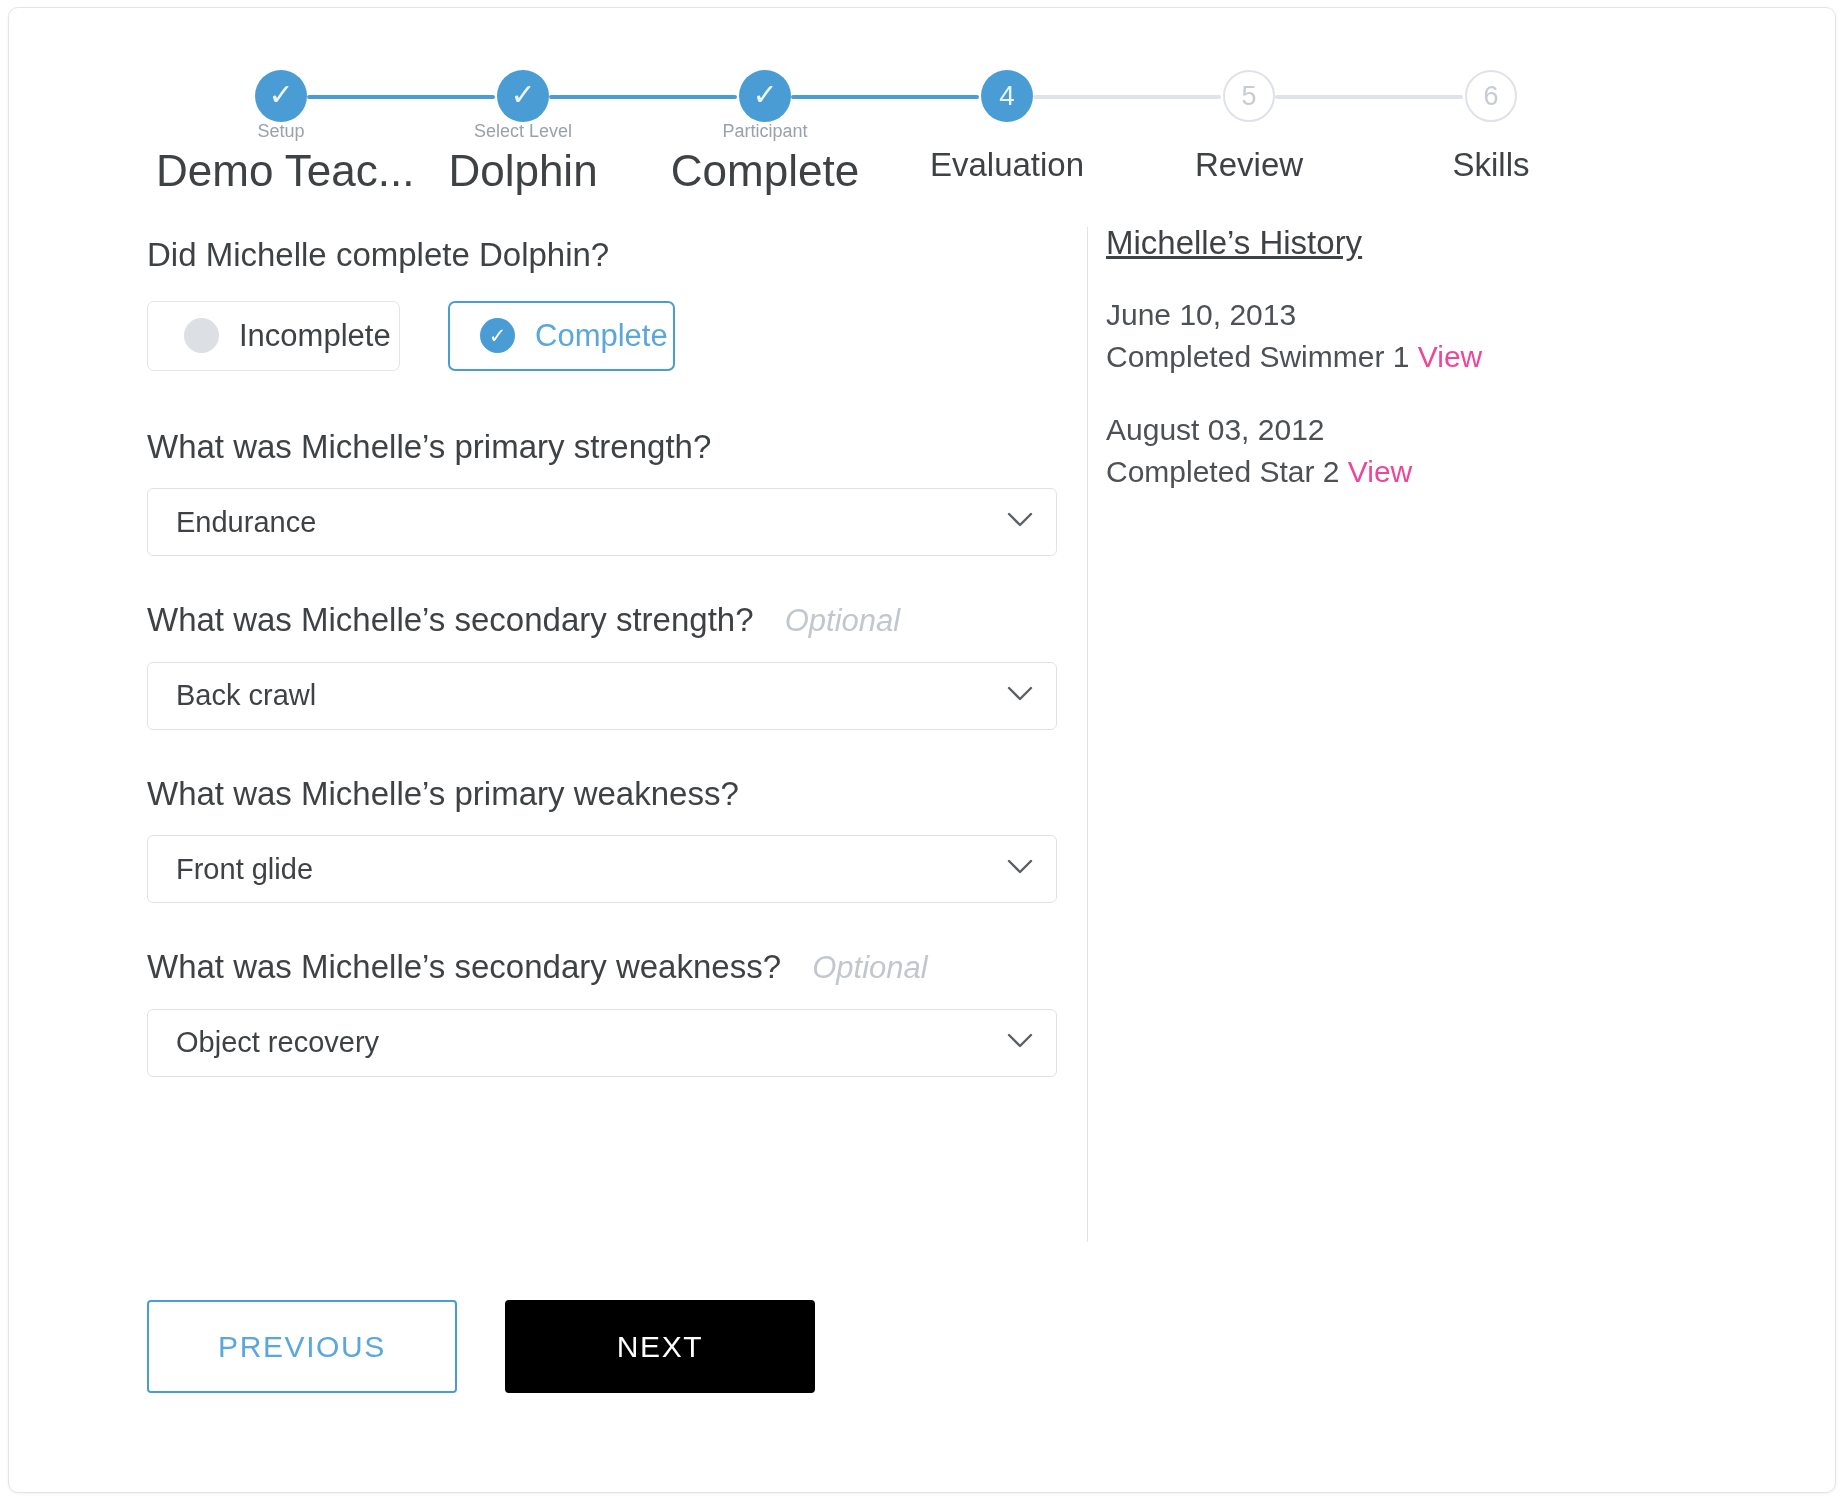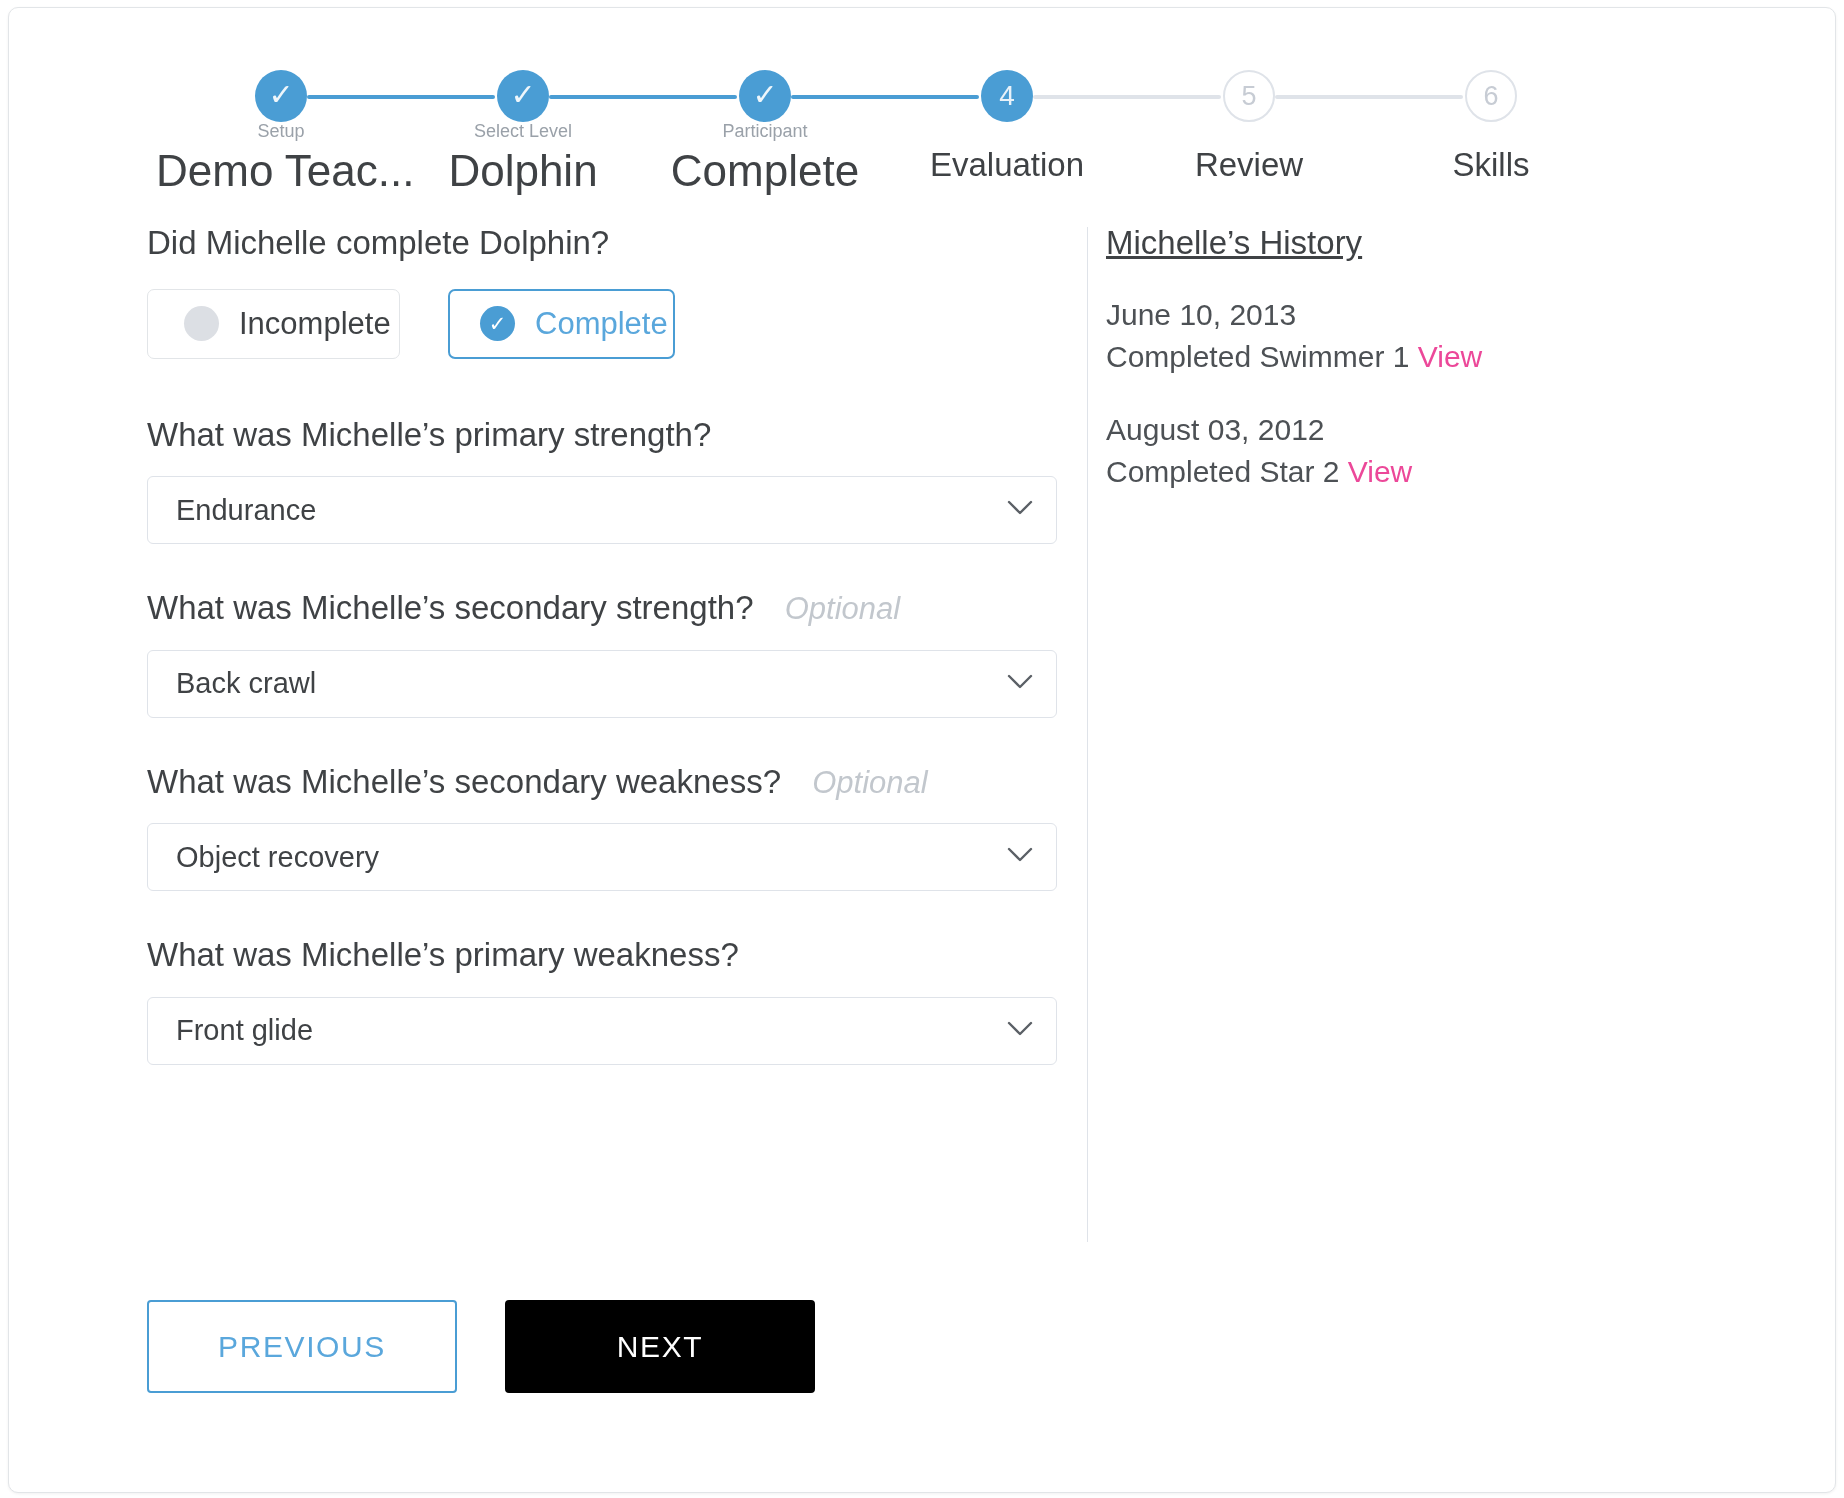--- a/index.html
+++ b/index.html
@@ -123,6 +123,7 @@
     color: #3f4245;
     line-height: 1.2;
     white-space: nowrap;
+    margin-top: 12px;
   }
   .optional {
     font-style: italic;

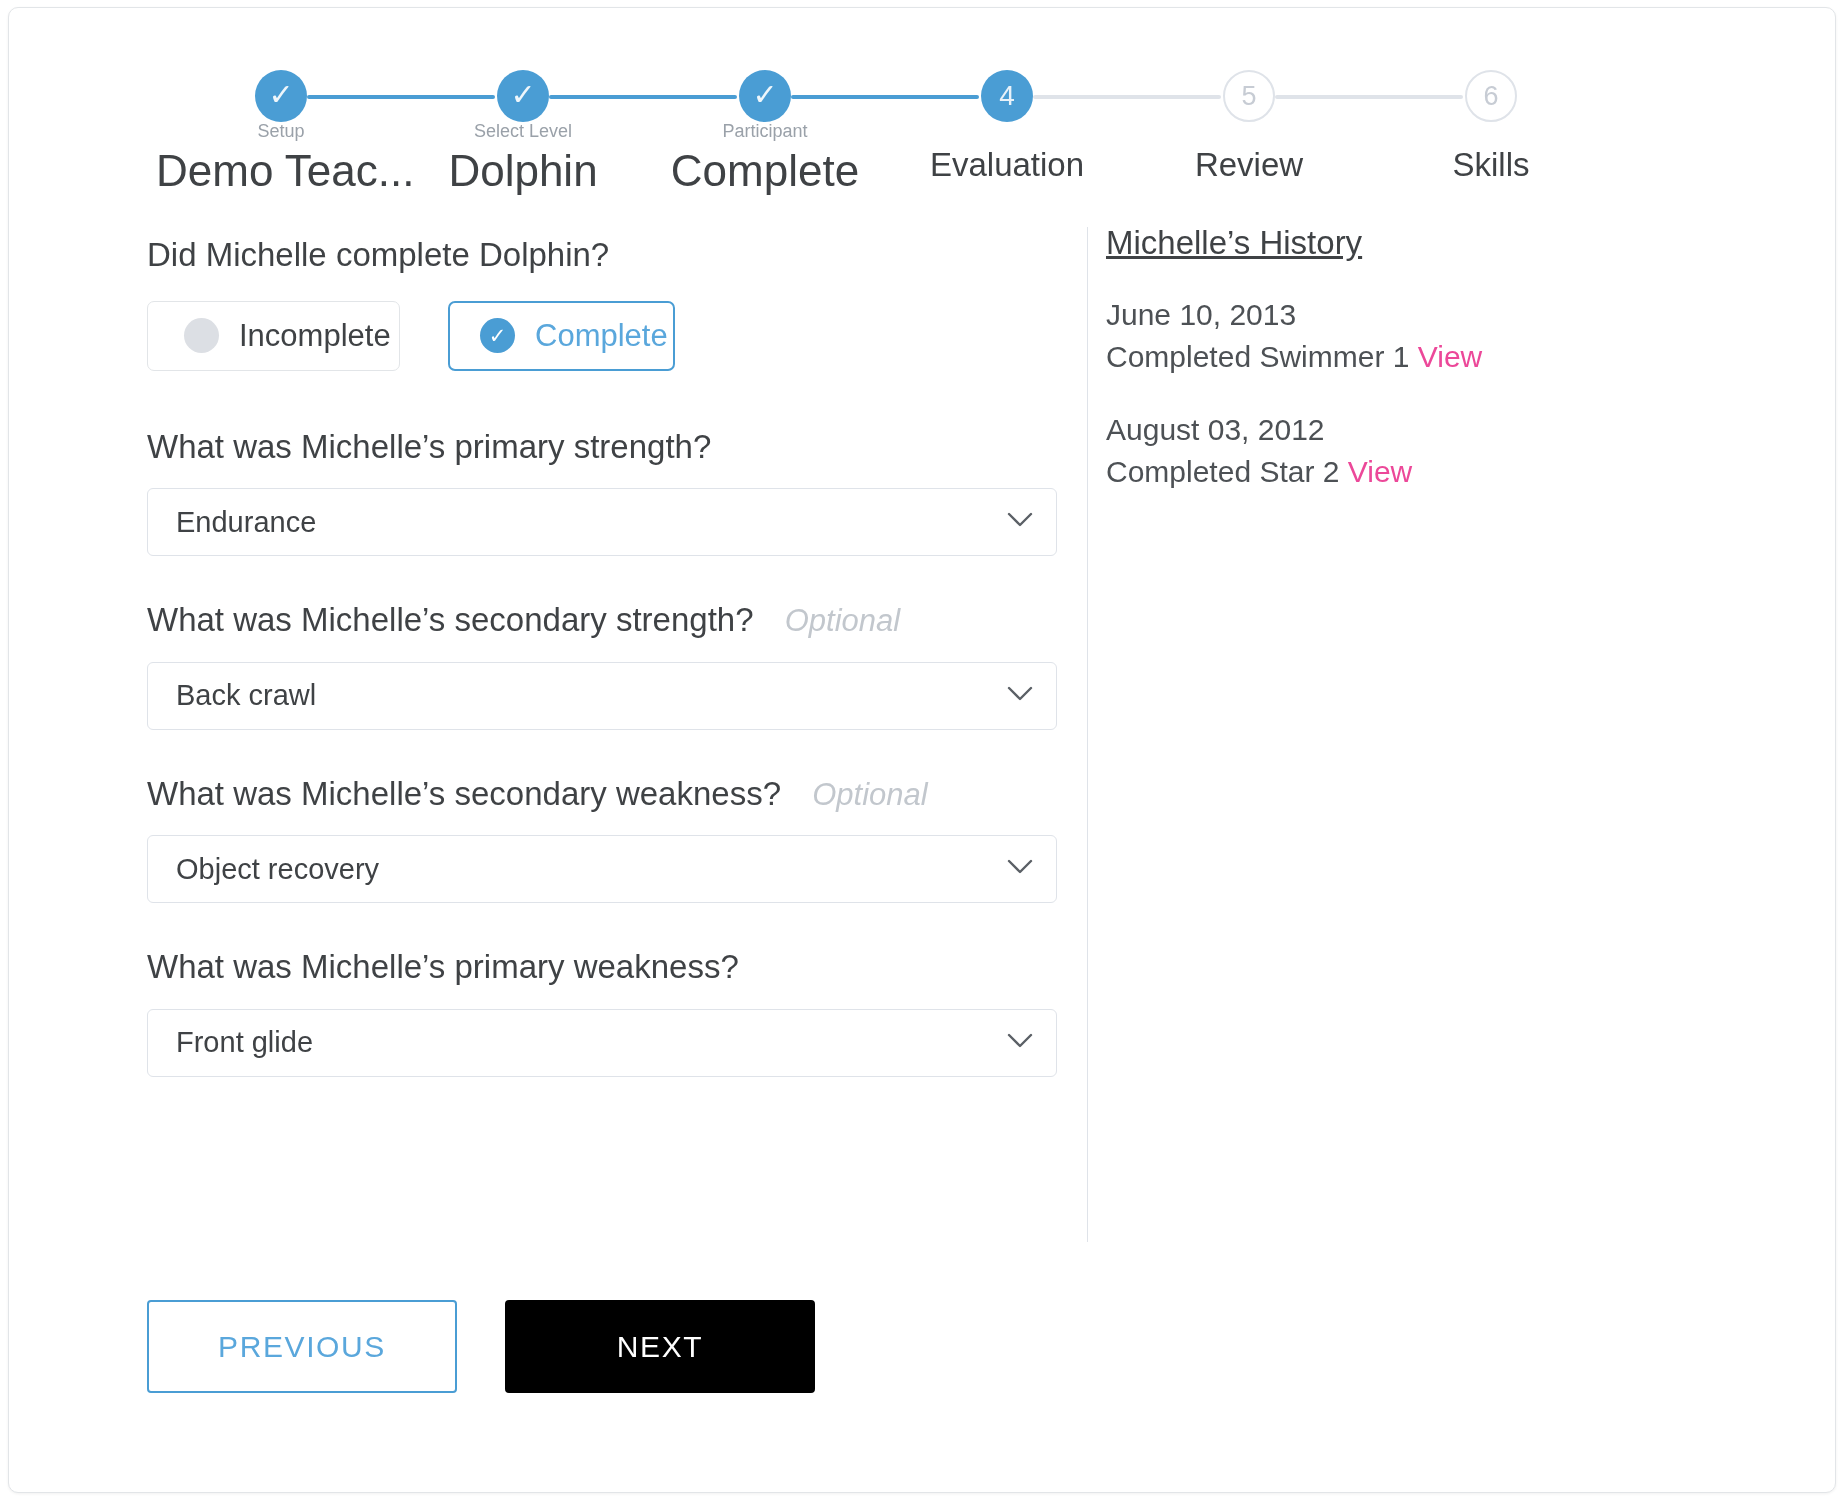--- a/index.html
+++ b/index.html
@@ -377,6 +377,22 @@
 
       <div class="field">
         <div class="question">
+          <span>What was Michelle’s primary weakness?</span>
+        </div>
+        <div class="select-wrap">
+          <div class="select-box">
+            <span>Front glide</span>
+          </div>
+          <span class="chev">
+            <svg width="26" height="16" viewBox="0 0 26 16">
+                <path d="M2 2 L13 13 L24 2" fill="none" stroke="#5b6066" stroke-width="2.4" stroke-linecap="round" stroke-linejoin="round"></path>
+              </svg>
+          </span>
+        </div>
+      </div>
+
+      <div class="field">
+        <div class="question">
           <span>What was Michelle’s secondary weakness?</span>
           <span class="optional">Optional</span>
         </div>
@@ -391,22 +407,6 @@
           </span>
         </div>
       </div>
-
-      <div class="field">
-        <div class="question">
-          <span>What was Michelle’s primary weakness?</span>
-        </div>
-        <div class="select-wrap">
-          <div class="select-box">
-            <span>Front glide</span>
-          </div>
-          <span class="chev">
-            <svg width="26" height="16" viewBox="0 0 26 16">
-                <path d="M2 2 L13 13 L24 2" fill="none" stroke="#5b6066" stroke-width="2.4" stroke-linecap="round" stroke-linejoin="round"></path>
-              </svg>
-          </span>
-        </div>
-      </div>
     </div>
 
     <div class="history-col">

